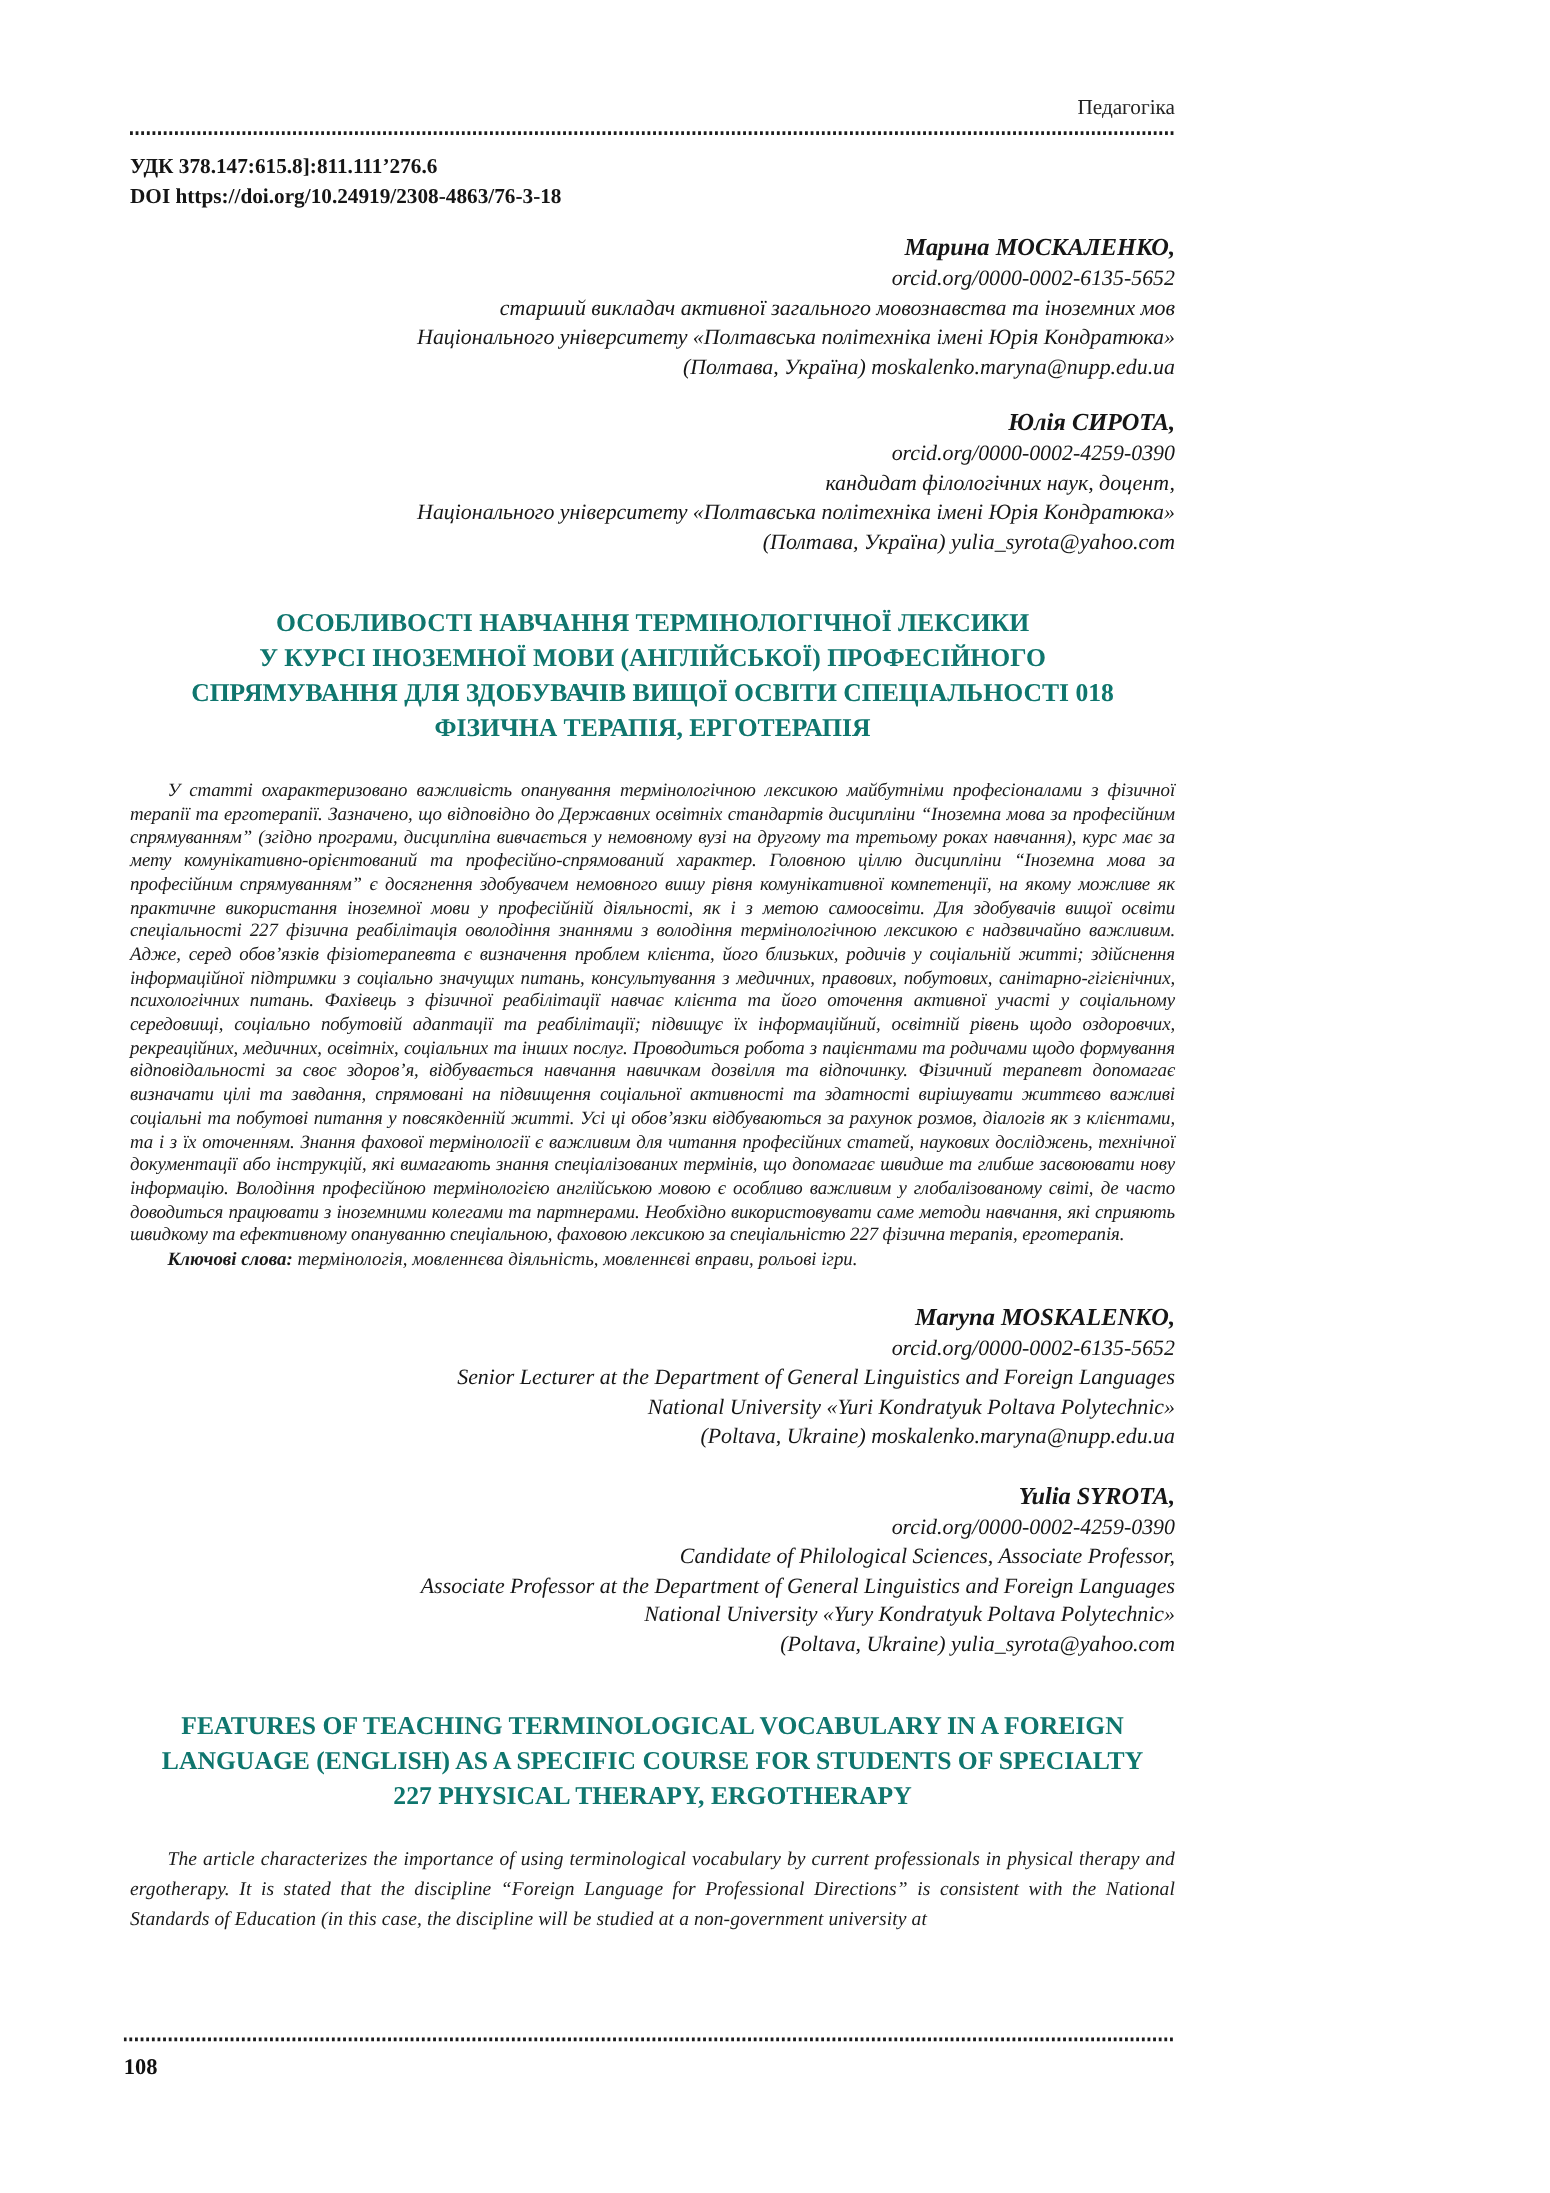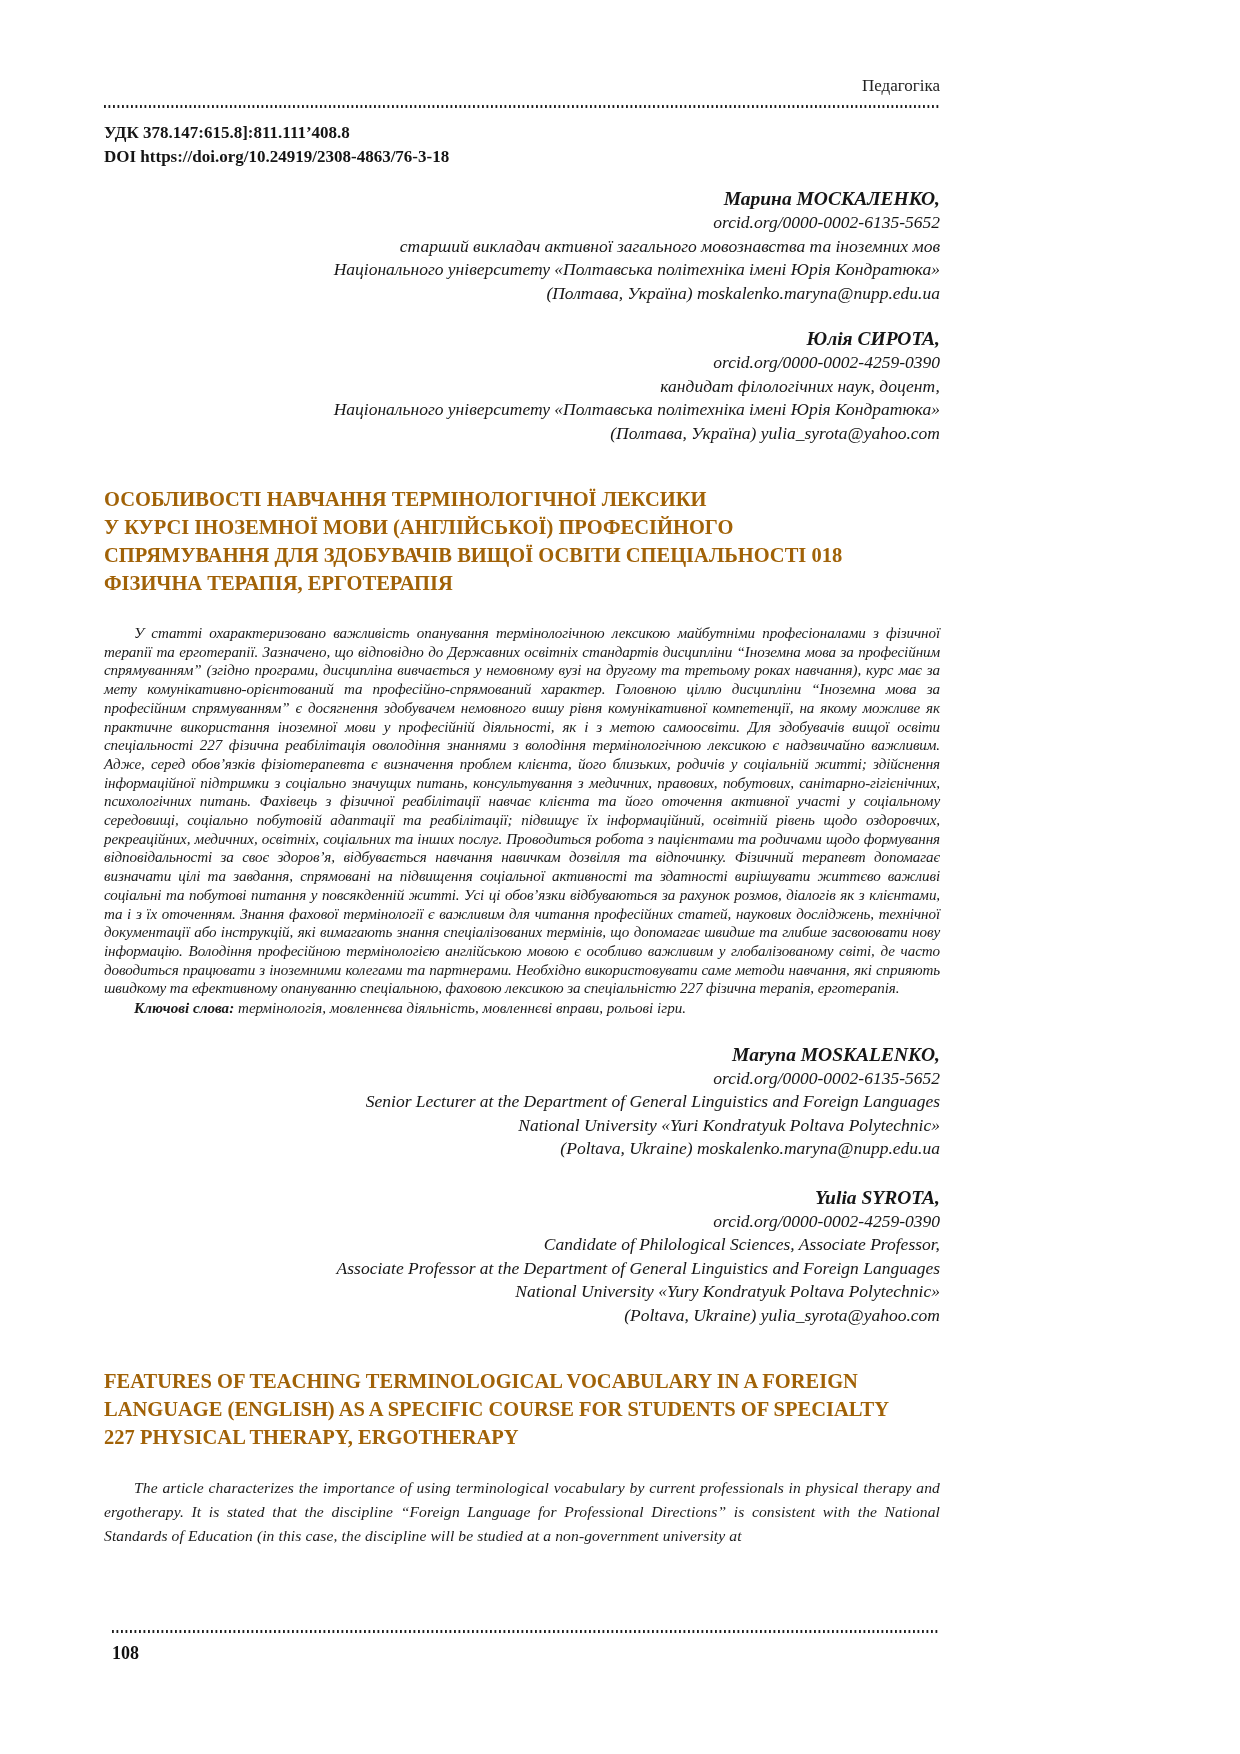--- a/index.html
+++ b/index.html
@@ -115,7 +115,7 @@
   <div class="dotted-rule"></div>
 
   <div class="udc-block">
-    <div>УДК 378.147:615.8]:811.111’408.8</div>
+    <div>УДК 378.147:615.8]:811.111’276.6</div>
     <div>DOI https://doi.org/10.24919/2308-4863/76-3-18</div>
   </div>
 

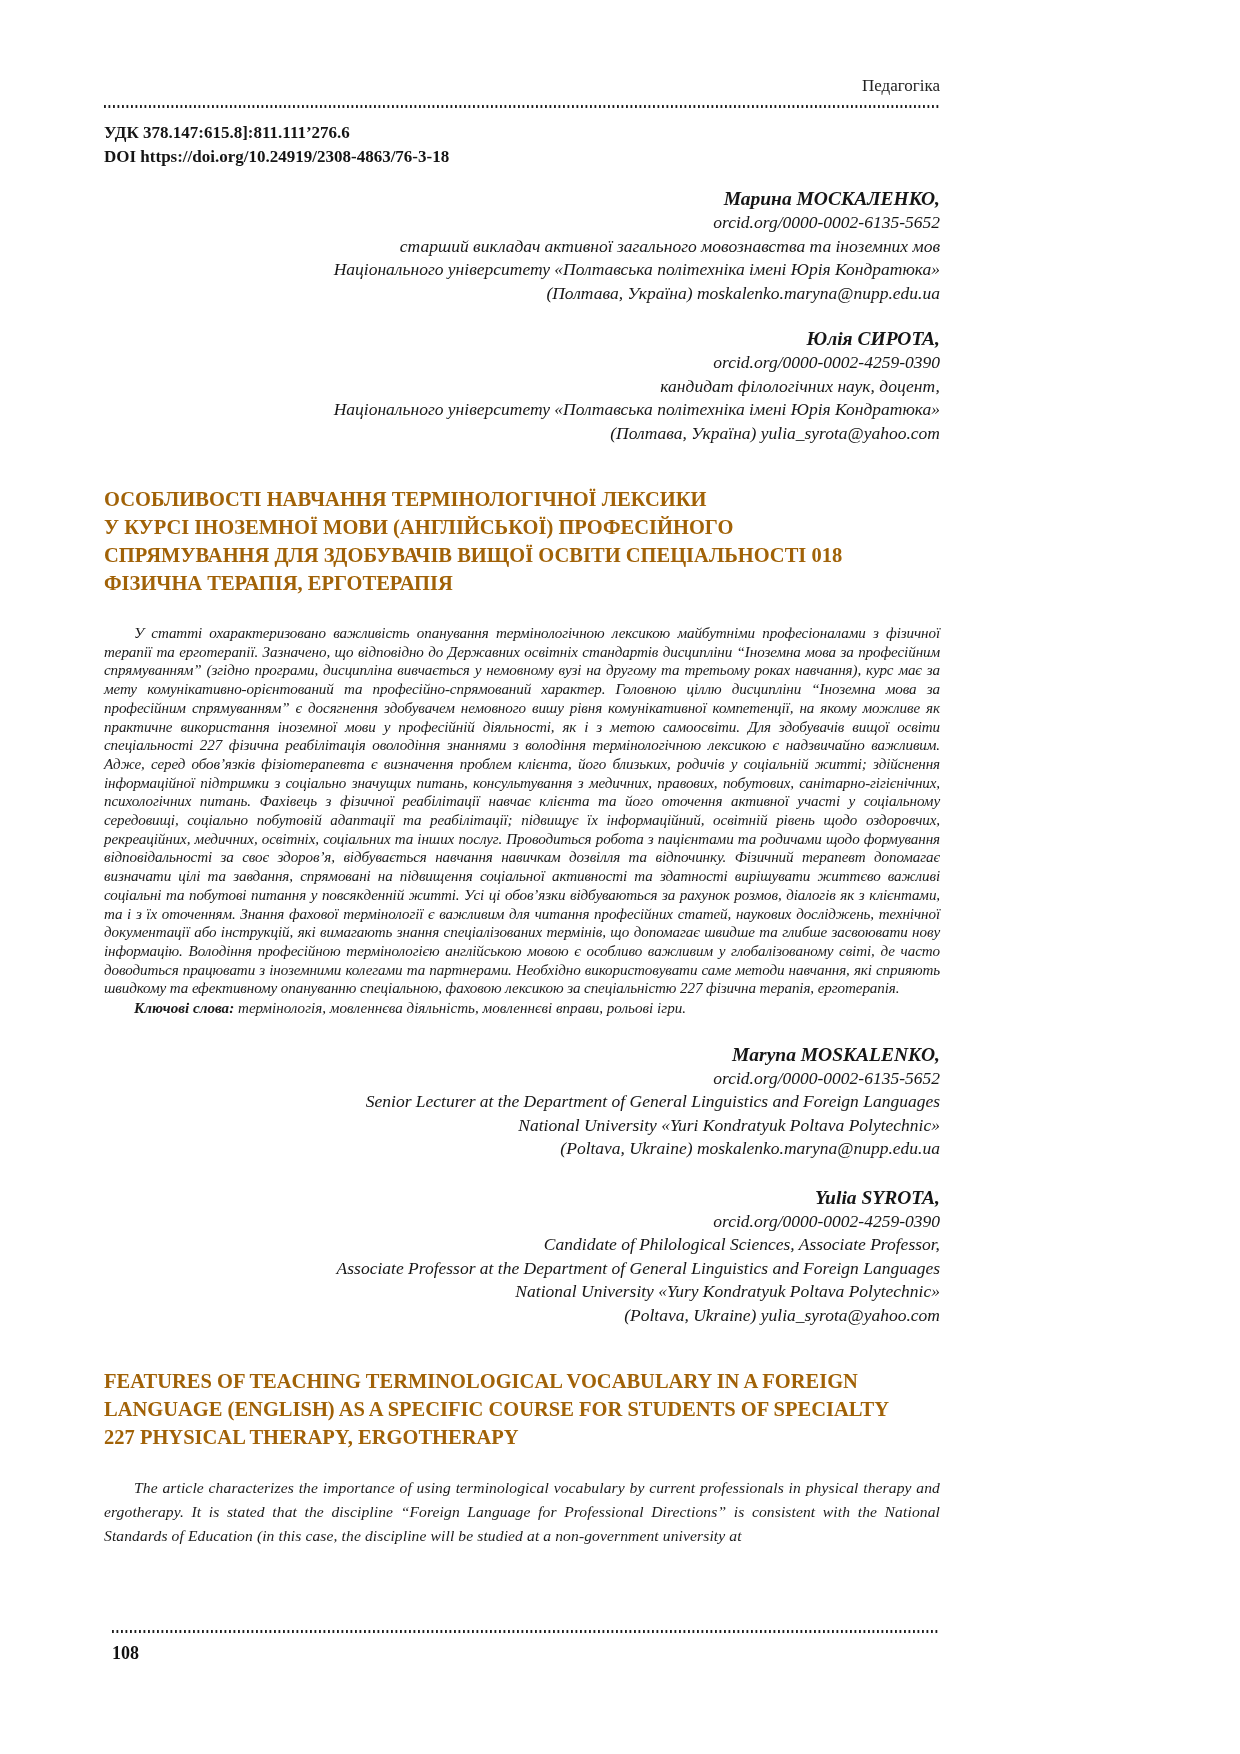--- a/index.html
+++ b/index.html
@@ -57,11 +57,11 @@
   .ab-en-2 { margin-top: 24px; }
   .article-title {
     margin-top: 40px;
-    text-align: left;
+    text-align: center;
     font-weight: bold;
     font-size: 20.5px;
     line-height: 28px;
-    color: #a16207;
+    color: #0f766e;
   }
   .title-en { margin-top: 40px; }
   .abstract {

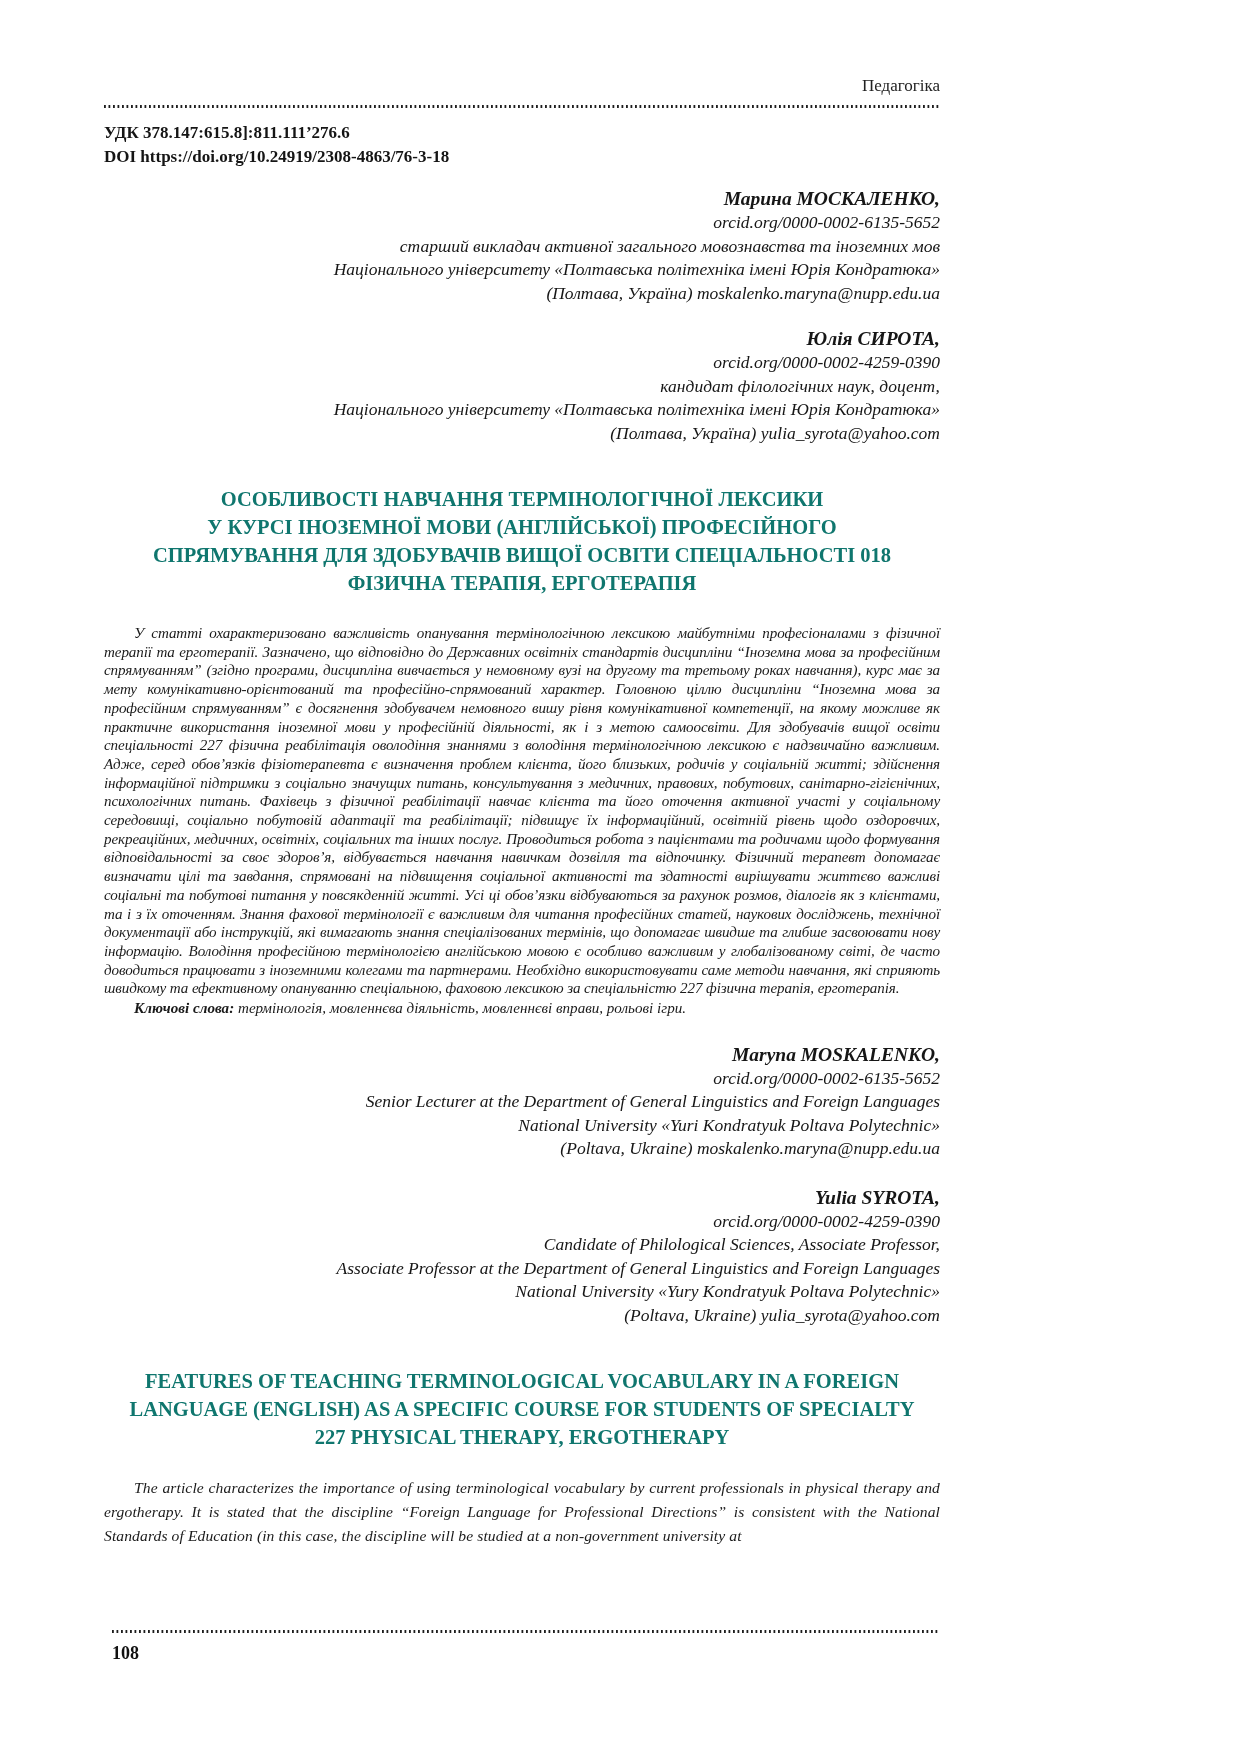--- a/index.html
+++ b/index.html
@@ -91,7 +91,7 @@
   }
   .footer {
     position: absolute;
-    left: 112px;
+    left: 99px;
     right: 104px;
     top: 1630px;
   }

